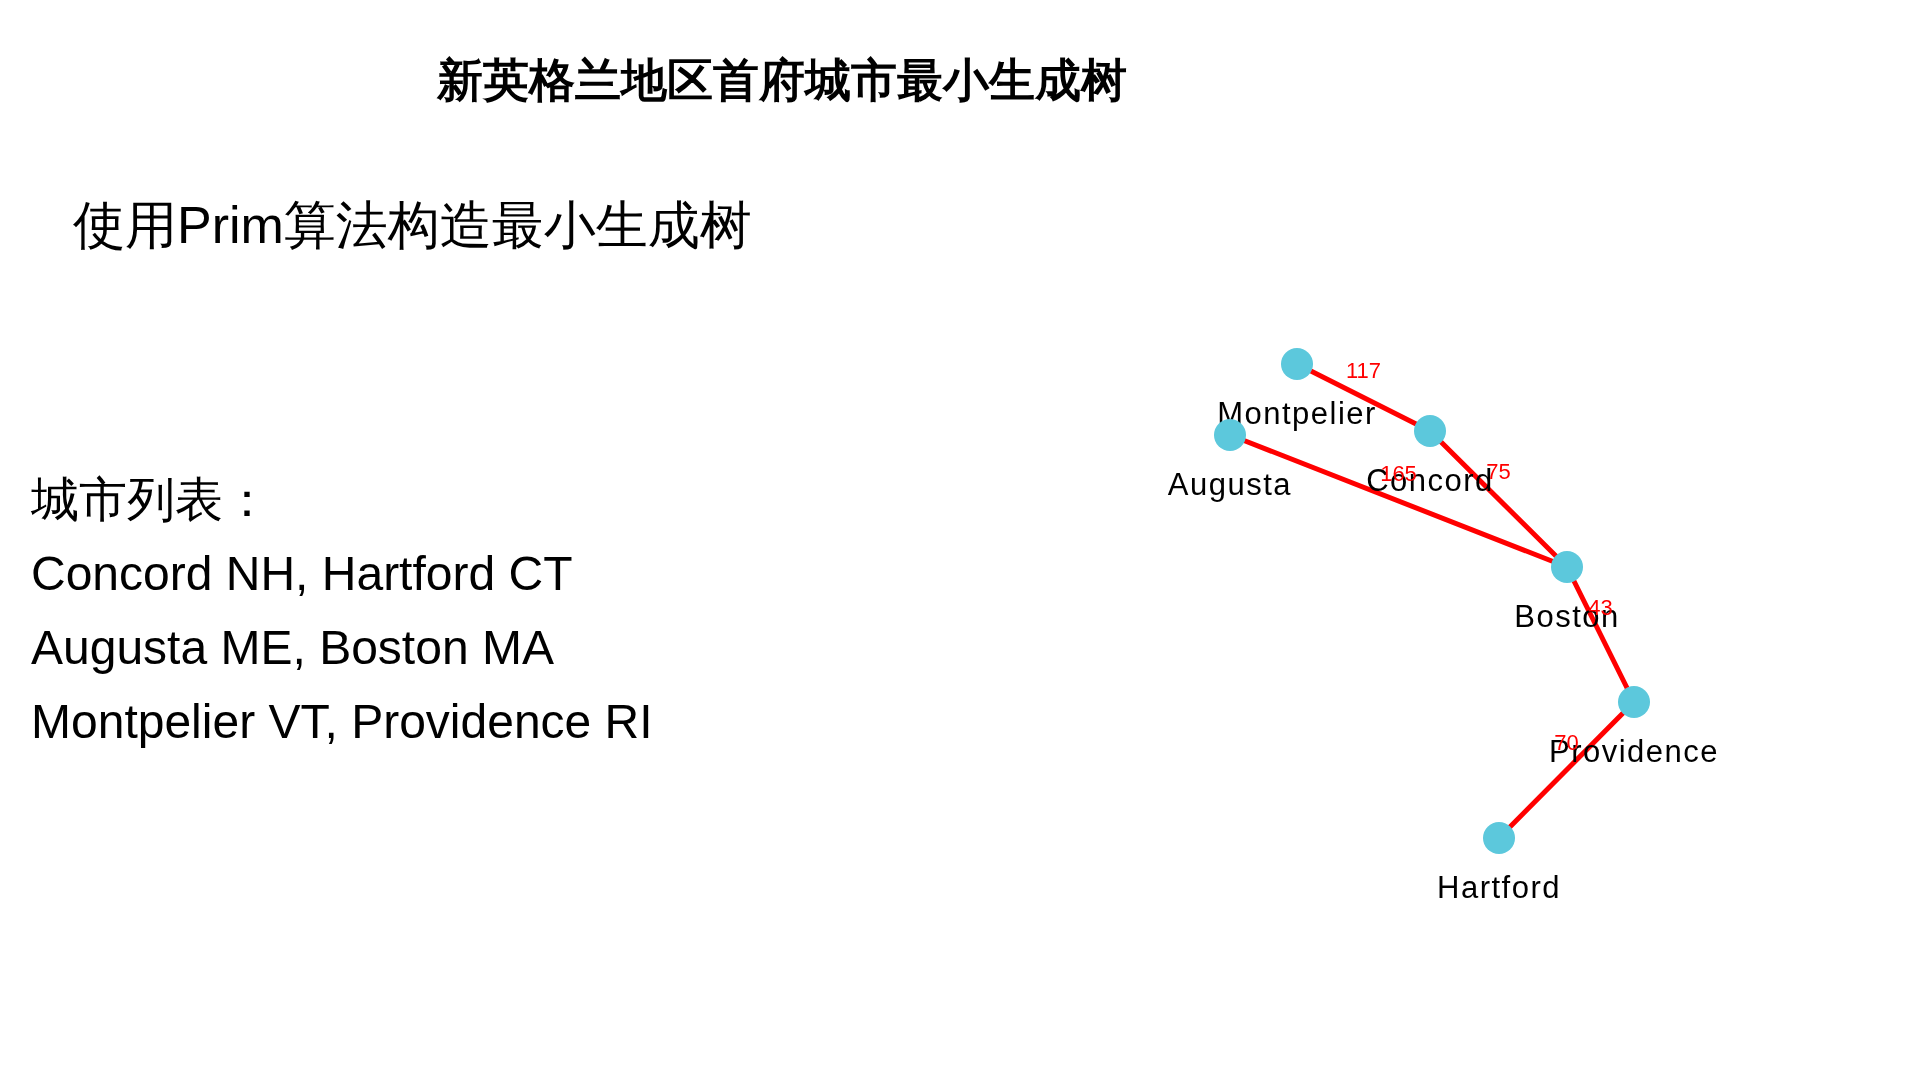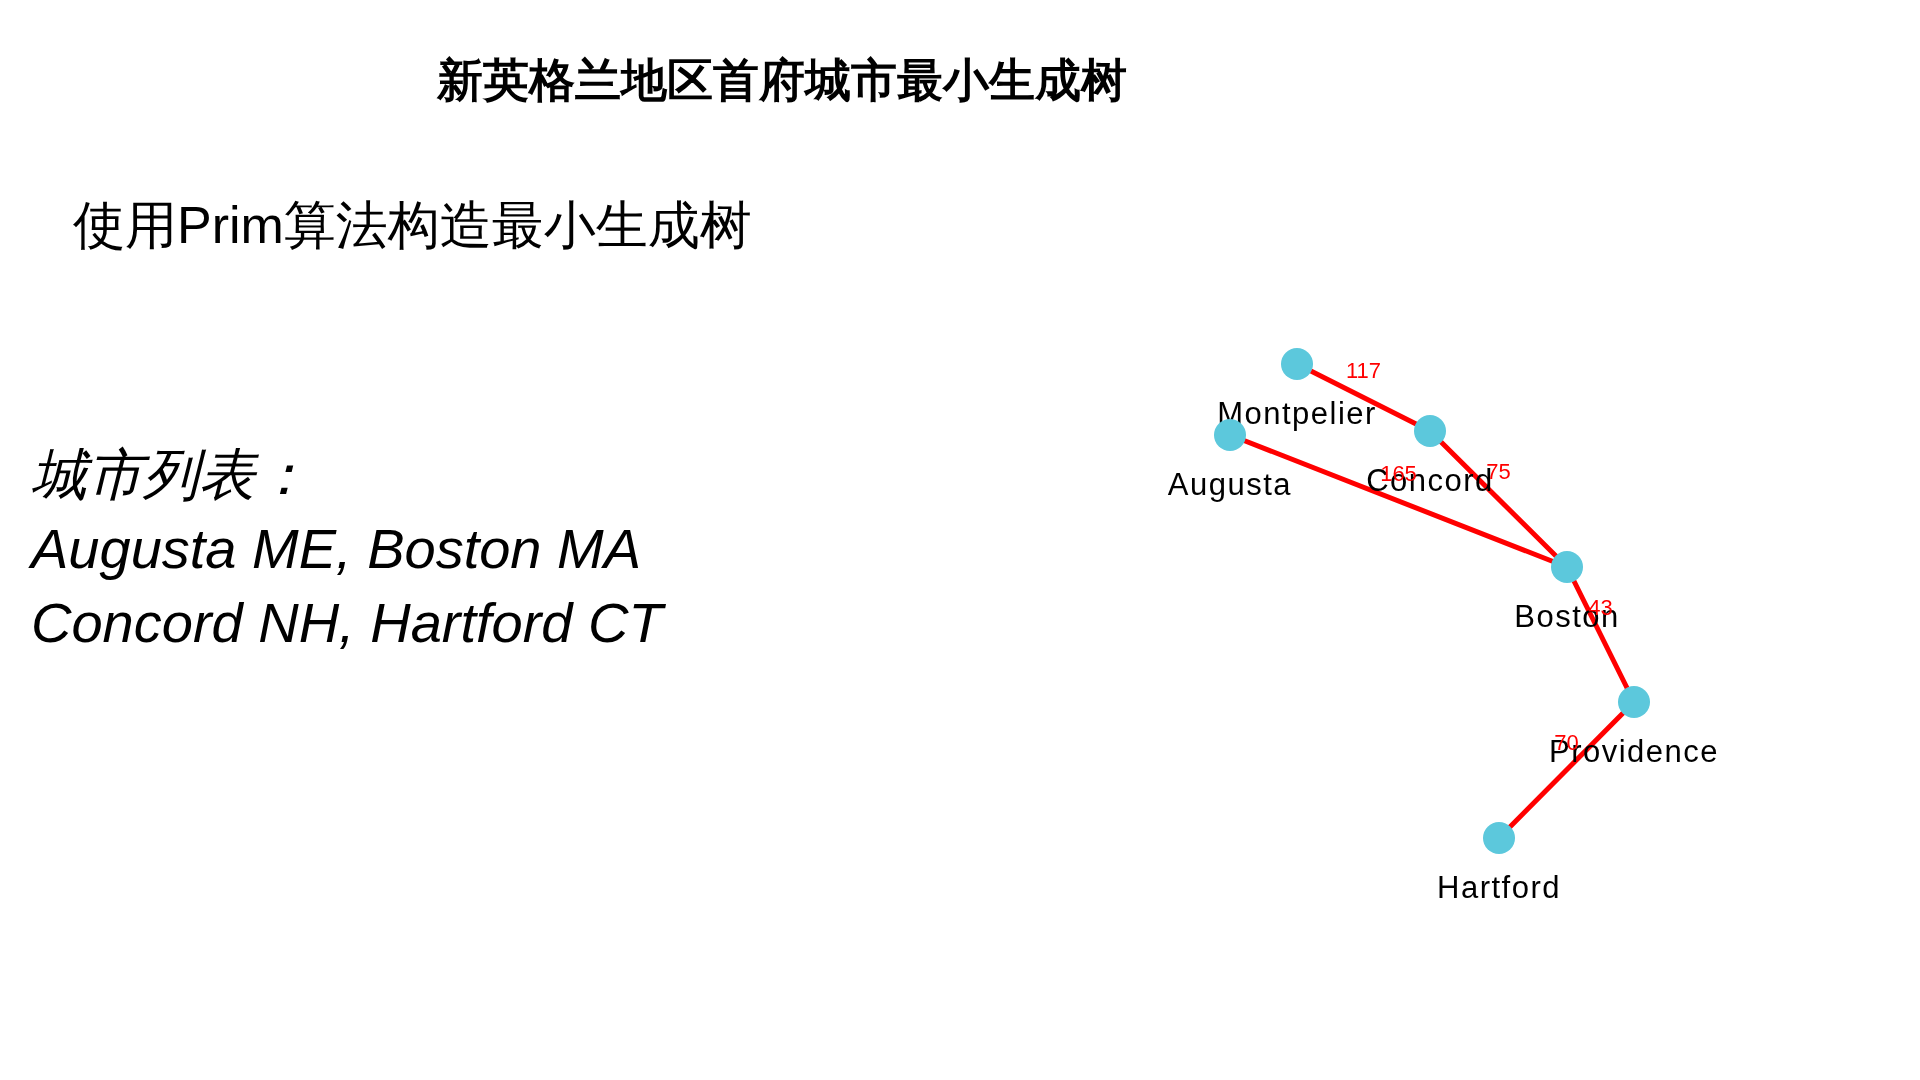--- a/index.html
+++ b/index.html
@@ -20,8 +20,8 @@
     font-size: 52px; line-height: 72px; white-space: nowrap; margin-left: 37px;
   }
   .city-list-block {
-    position: absolute; left: 31px; top: 438px;
-    font-size: 56px; line-height: 74px; white-space: nowrap; font-style: italic;
+    position: absolute; left: 31px; top: 463px;
+    font-size: 48px; line-height: 74px; white-space: nowrap;
   }
   .graph-svg { position: absolute; left: 0; top: 0; }
 </style>

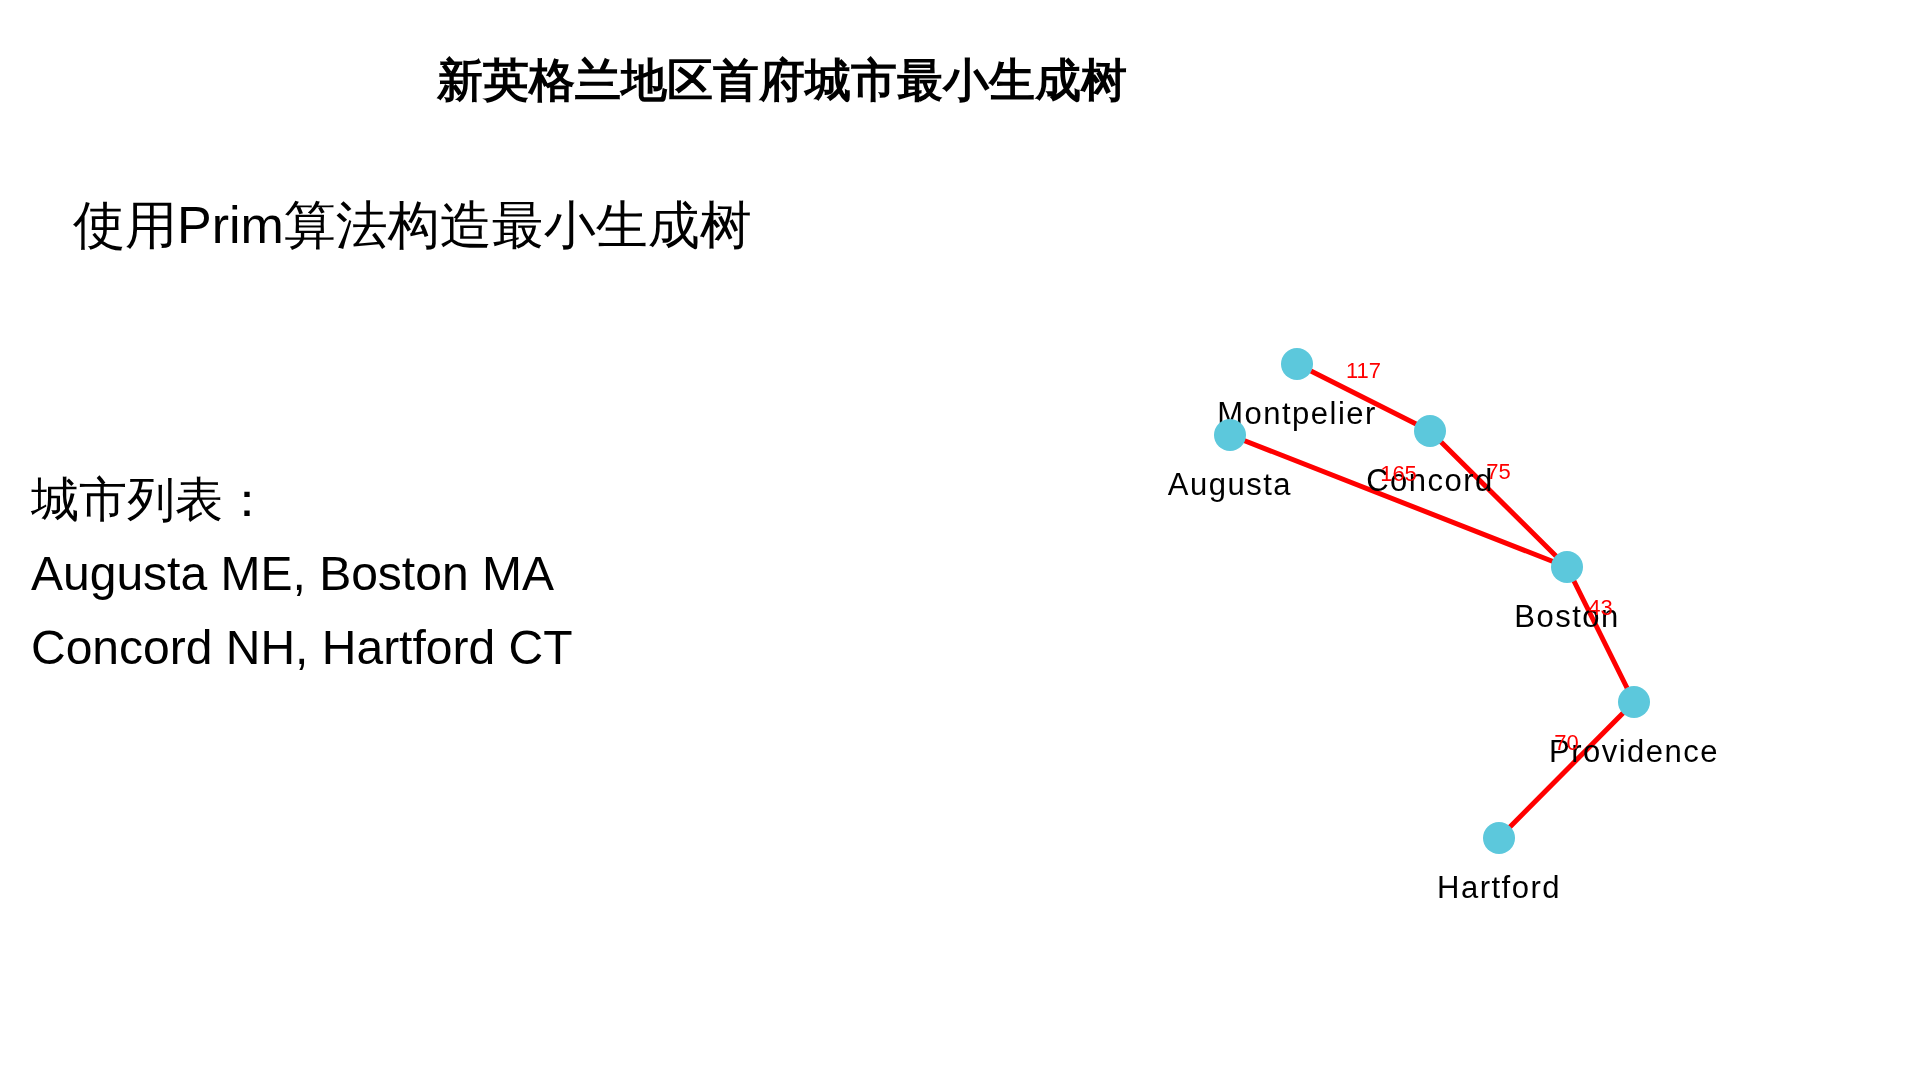--- a/index.html
+++ b/index.html
@@ -36,8 +36,8 @@
 
 <div class="city-list-block">
   <div>城市列表：</div>
+  <div>Concord NH, Hartford CT</div>
   <div>Augusta ME, Boston MA</div>
-  <div>Concord NH, Hartford CT</div>
 </div>
 
 <svg id="mst-svg" class="graph-svg" width="1920" height="1080" viewBox="0 0 1920 1080" xmlns="http://www.w3.org/2000/svg">

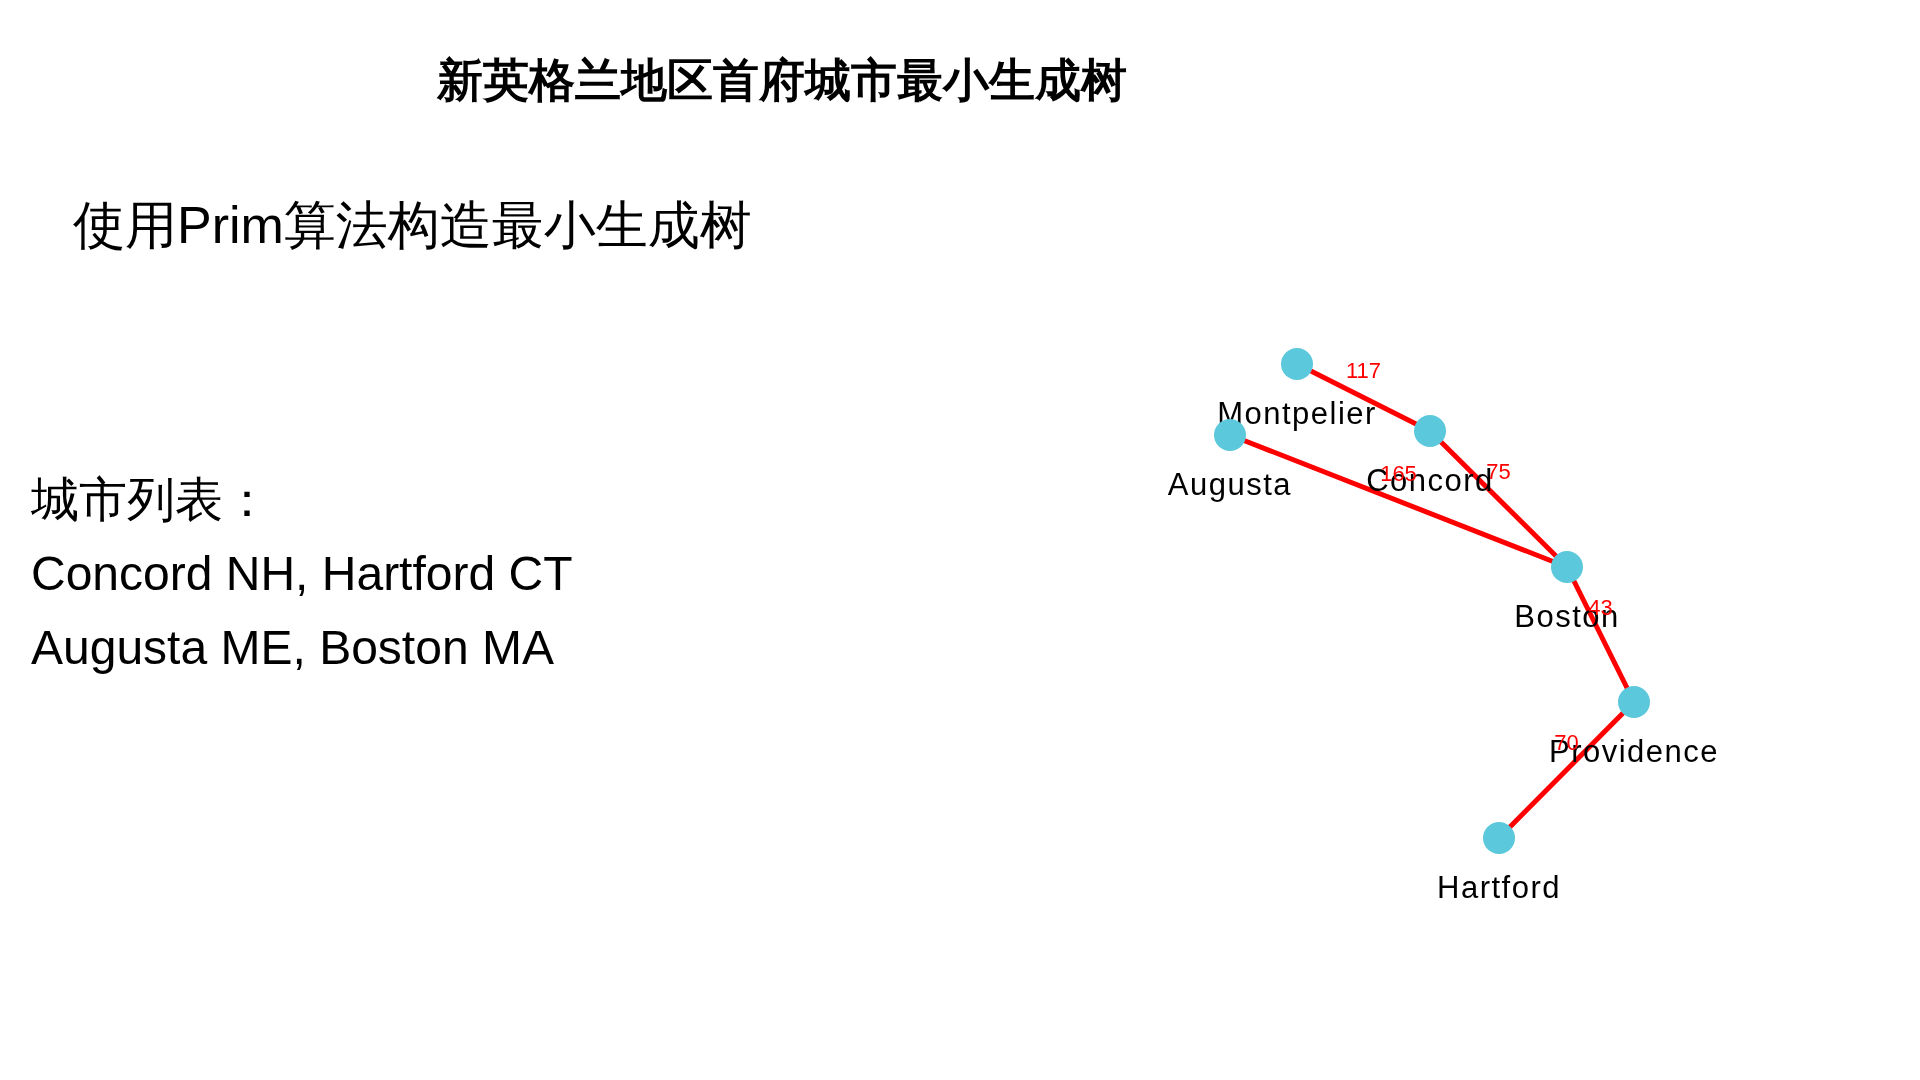--- a/index.html
+++ b/index.html
@@ -38,6 +38,7 @@
   <div>城市列表：</div>
   <div>Concord NH, Hartford CT</div>
   <div>Augusta ME, Boston MA</div>
+  <div>Montpelier VT, Providence RI</div>
 </div>
 
 <svg id="mst-svg" class="graph-svg" width="1920" height="1080" viewBox="0 0 1920 1080" xmlns="http://www.w3.org/2000/svg">

